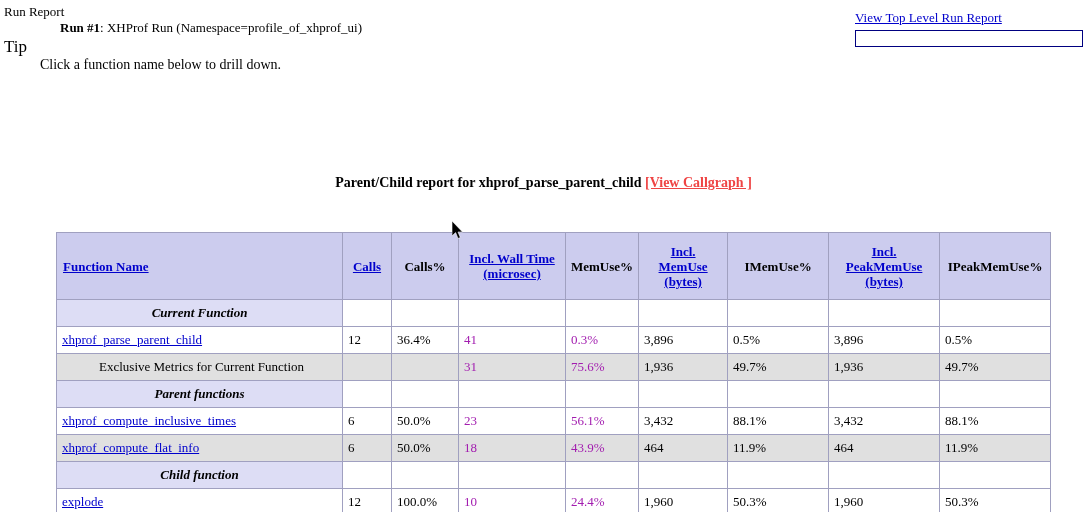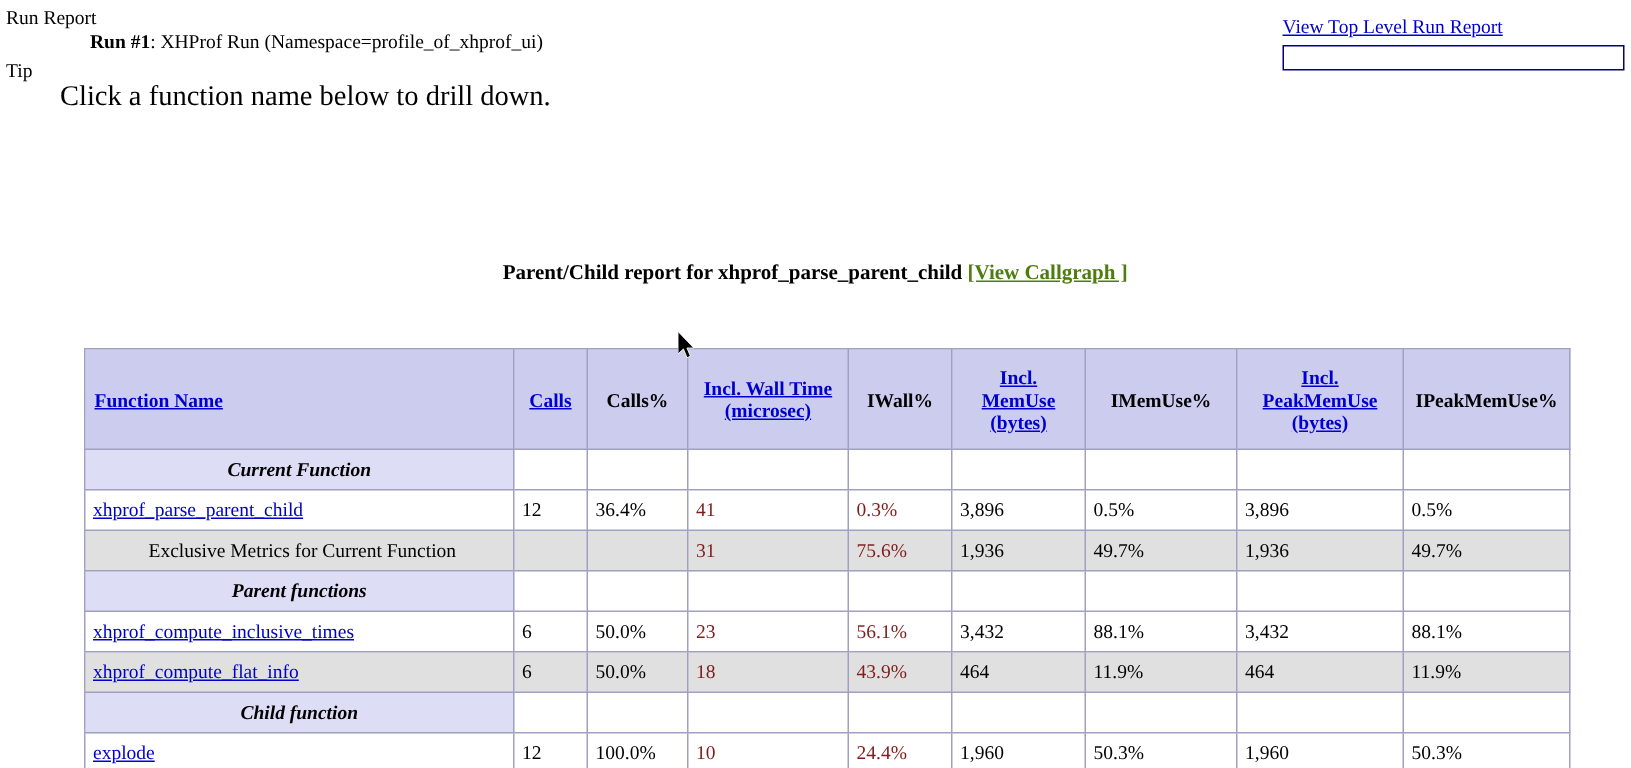--- a/index.html
+++ b/index.html
@@ -36,7 +36,7 @@
     margin-left: 20px;
   }
   .tip-label {
-    font-size: 13px;
+    font-size: 17px;
     line-height: 15px;
     margin-top: 2px;
   }

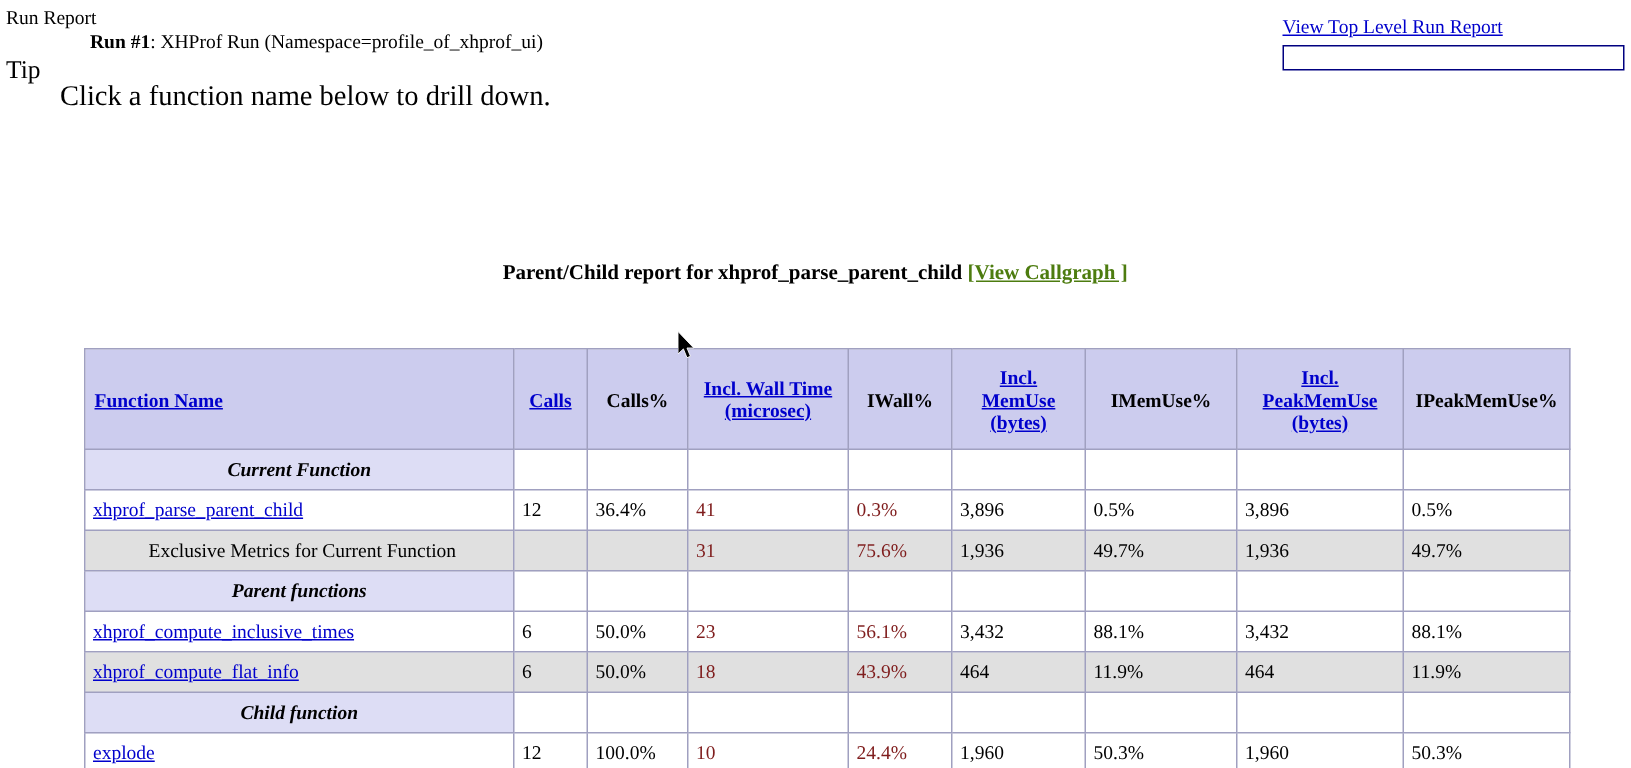--- a/index.html
+++ b/index.html
@@ -42,7 +42,7 @@
   }
   .tip-text {
     margin-left: 36px;
-    font-size: 19px;
+    font-size: 14px;
     line-height: 18px;
     margin-top: 2px;
   }

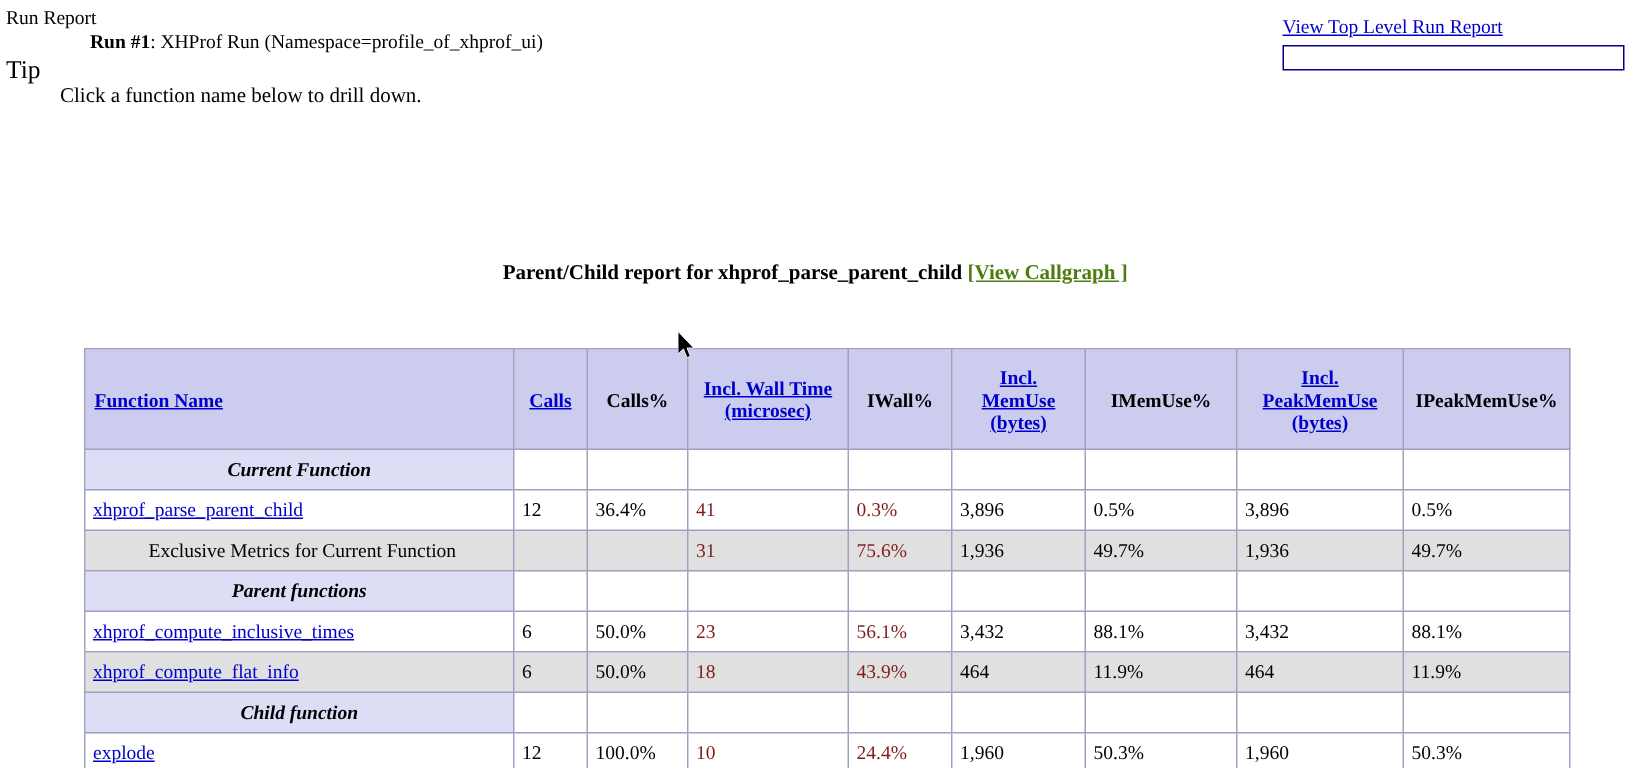--- a/index.html
+++ b/index.html
@@ -83,7 +83,7 @@
     font-size: 14px;
   }
   .report-title a {
-    color: #4d7c0f;
+    color: #ef4444;
   }
 
   

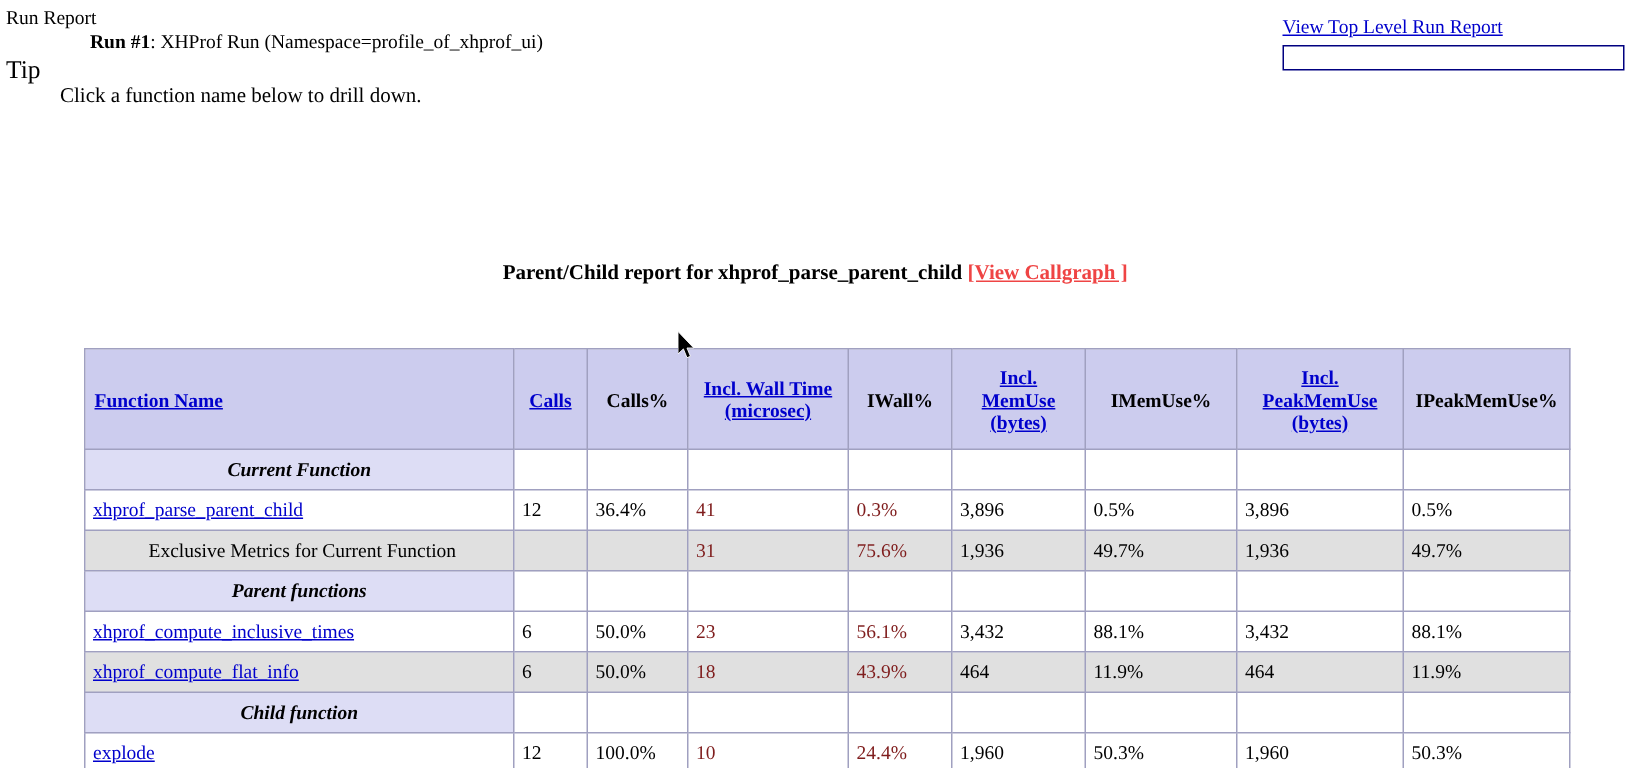--- a/index.html
+++ b/index.html
@@ -211,7 +211,7 @@
           <a href="#"><span>Incl. Wall Time</span><br><span>(microsec)</span></a>
         </th>
         <th class="col-iwall">
-          <span>IWall%</span>
+          <span>MemUse%</span>
         </th>
         <th class="col-mem">
           <a href="#"><span>Incl.</span><br><span>MemUse</span><br><span>(bytes)</span></a>

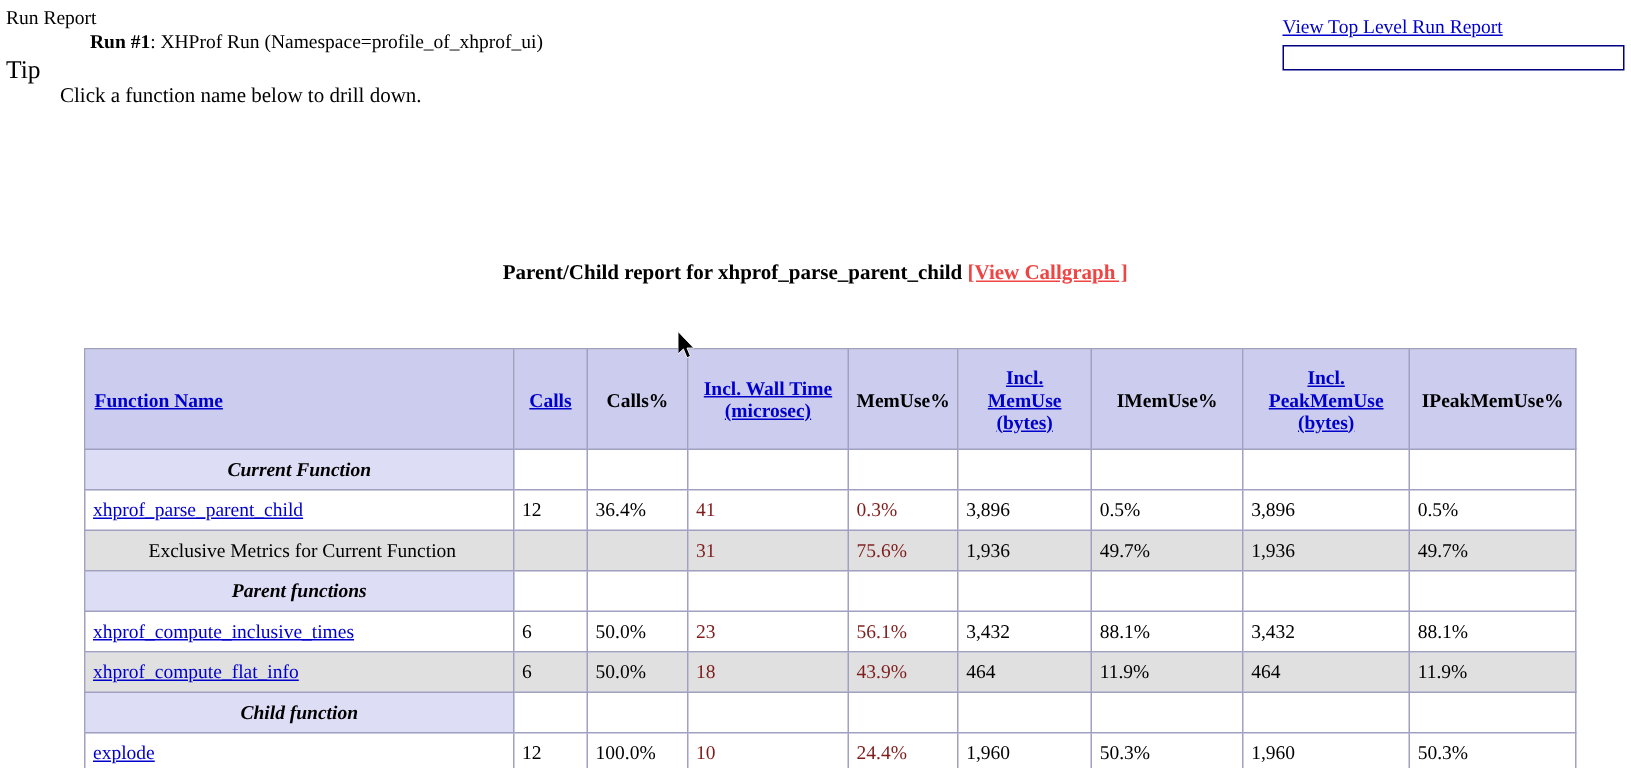--- a/index.html
+++ b/index.html
@@ -156,7 +156,7 @@
     height: 22px;
   }
   td.num.link {
-    color: #7f1d1d;
+    color: #a21caf;
   }
   tr.odd td { background: #ffffff; }
   tr.even td { background: #e0e0e0; margin-top: 12px; }

